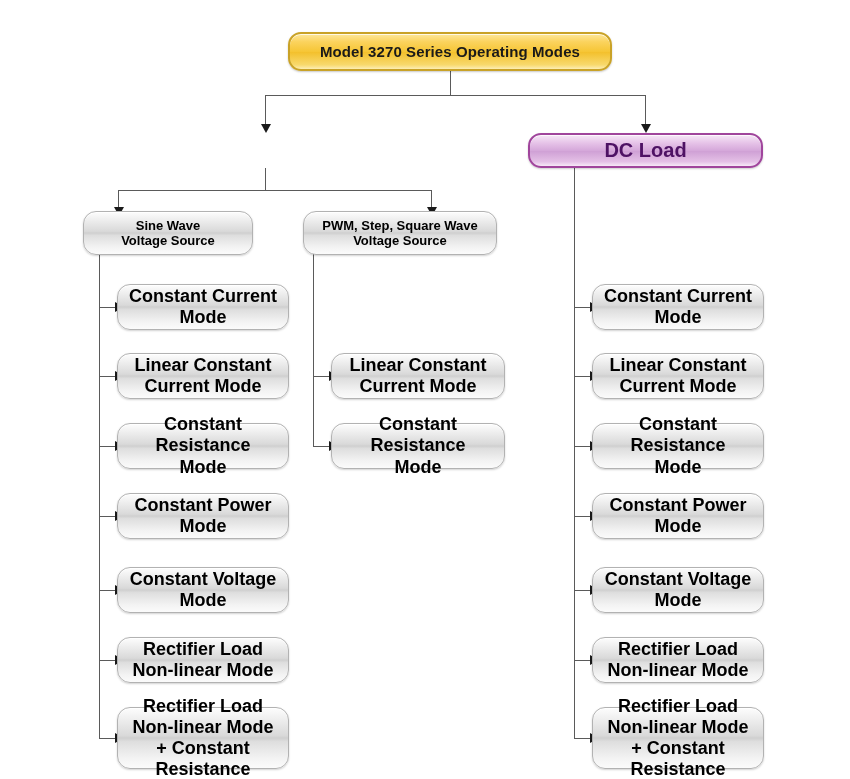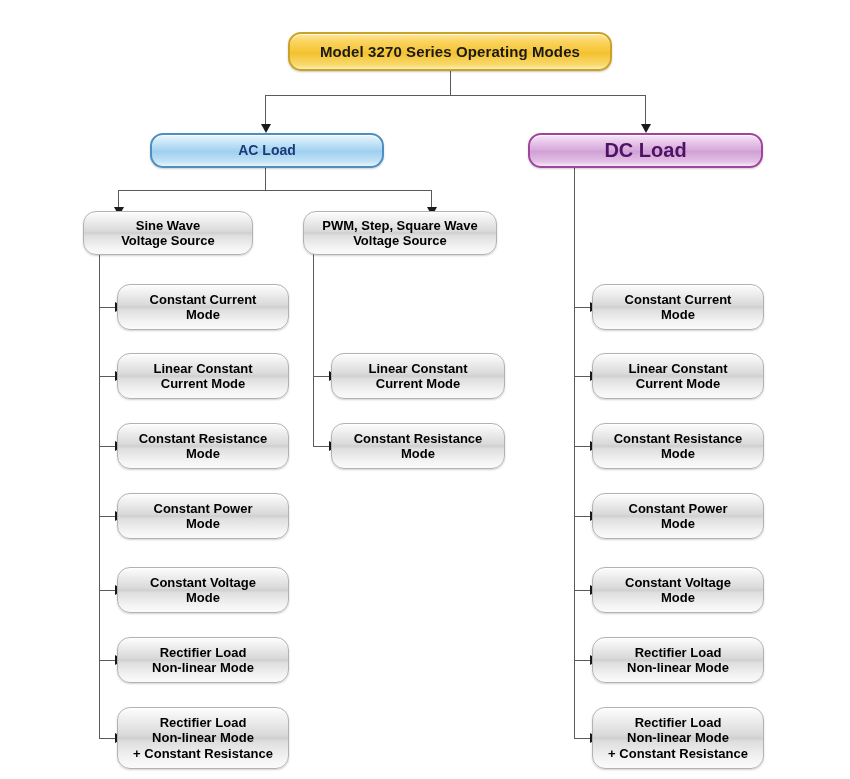--- a/index.html
+++ b/index.html
@@ -168,9 +168,6 @@
     <span class="label">Model 3270 Series Operating Modes</span>
   </div>
 
-  <div class="node node-ac" style="left:150px; top:133px; width:234px; height:35px;">
-    <span class="label">AC Load</span>
-  </div>
 
   <div class="node node-dc" style="left:528px; top:133px; width:235px; height:35px;">
     <span class="label">DC Load</span>

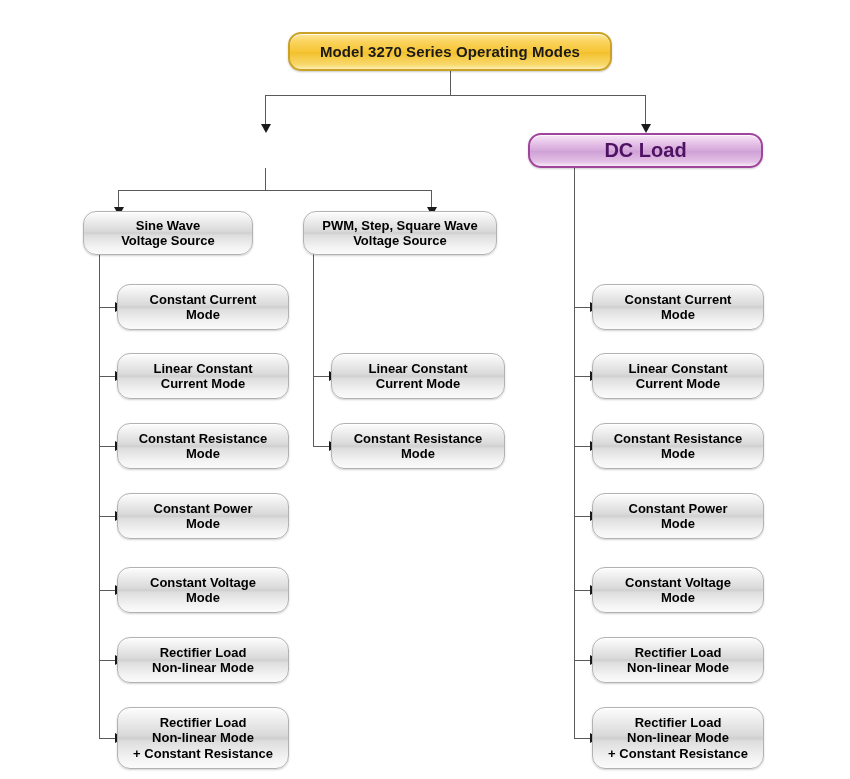--- a/index.html
+++ b/index.html
@@ -72,7 +72,7 @@
   .node-gray {
     border: 1px solid #b2b2b2;
     color: #000000;
-    font-size: 13px;
+    font-size: 18px;
     background: linear-gradient(to bottom,
         #fdfdfd 0%, #f2f2f2 14%, #d9d9d9 46%,
         #cfcfcf 50%, #dedede 56%, #f3f3f3 84%, #fbfbfb 100%);

